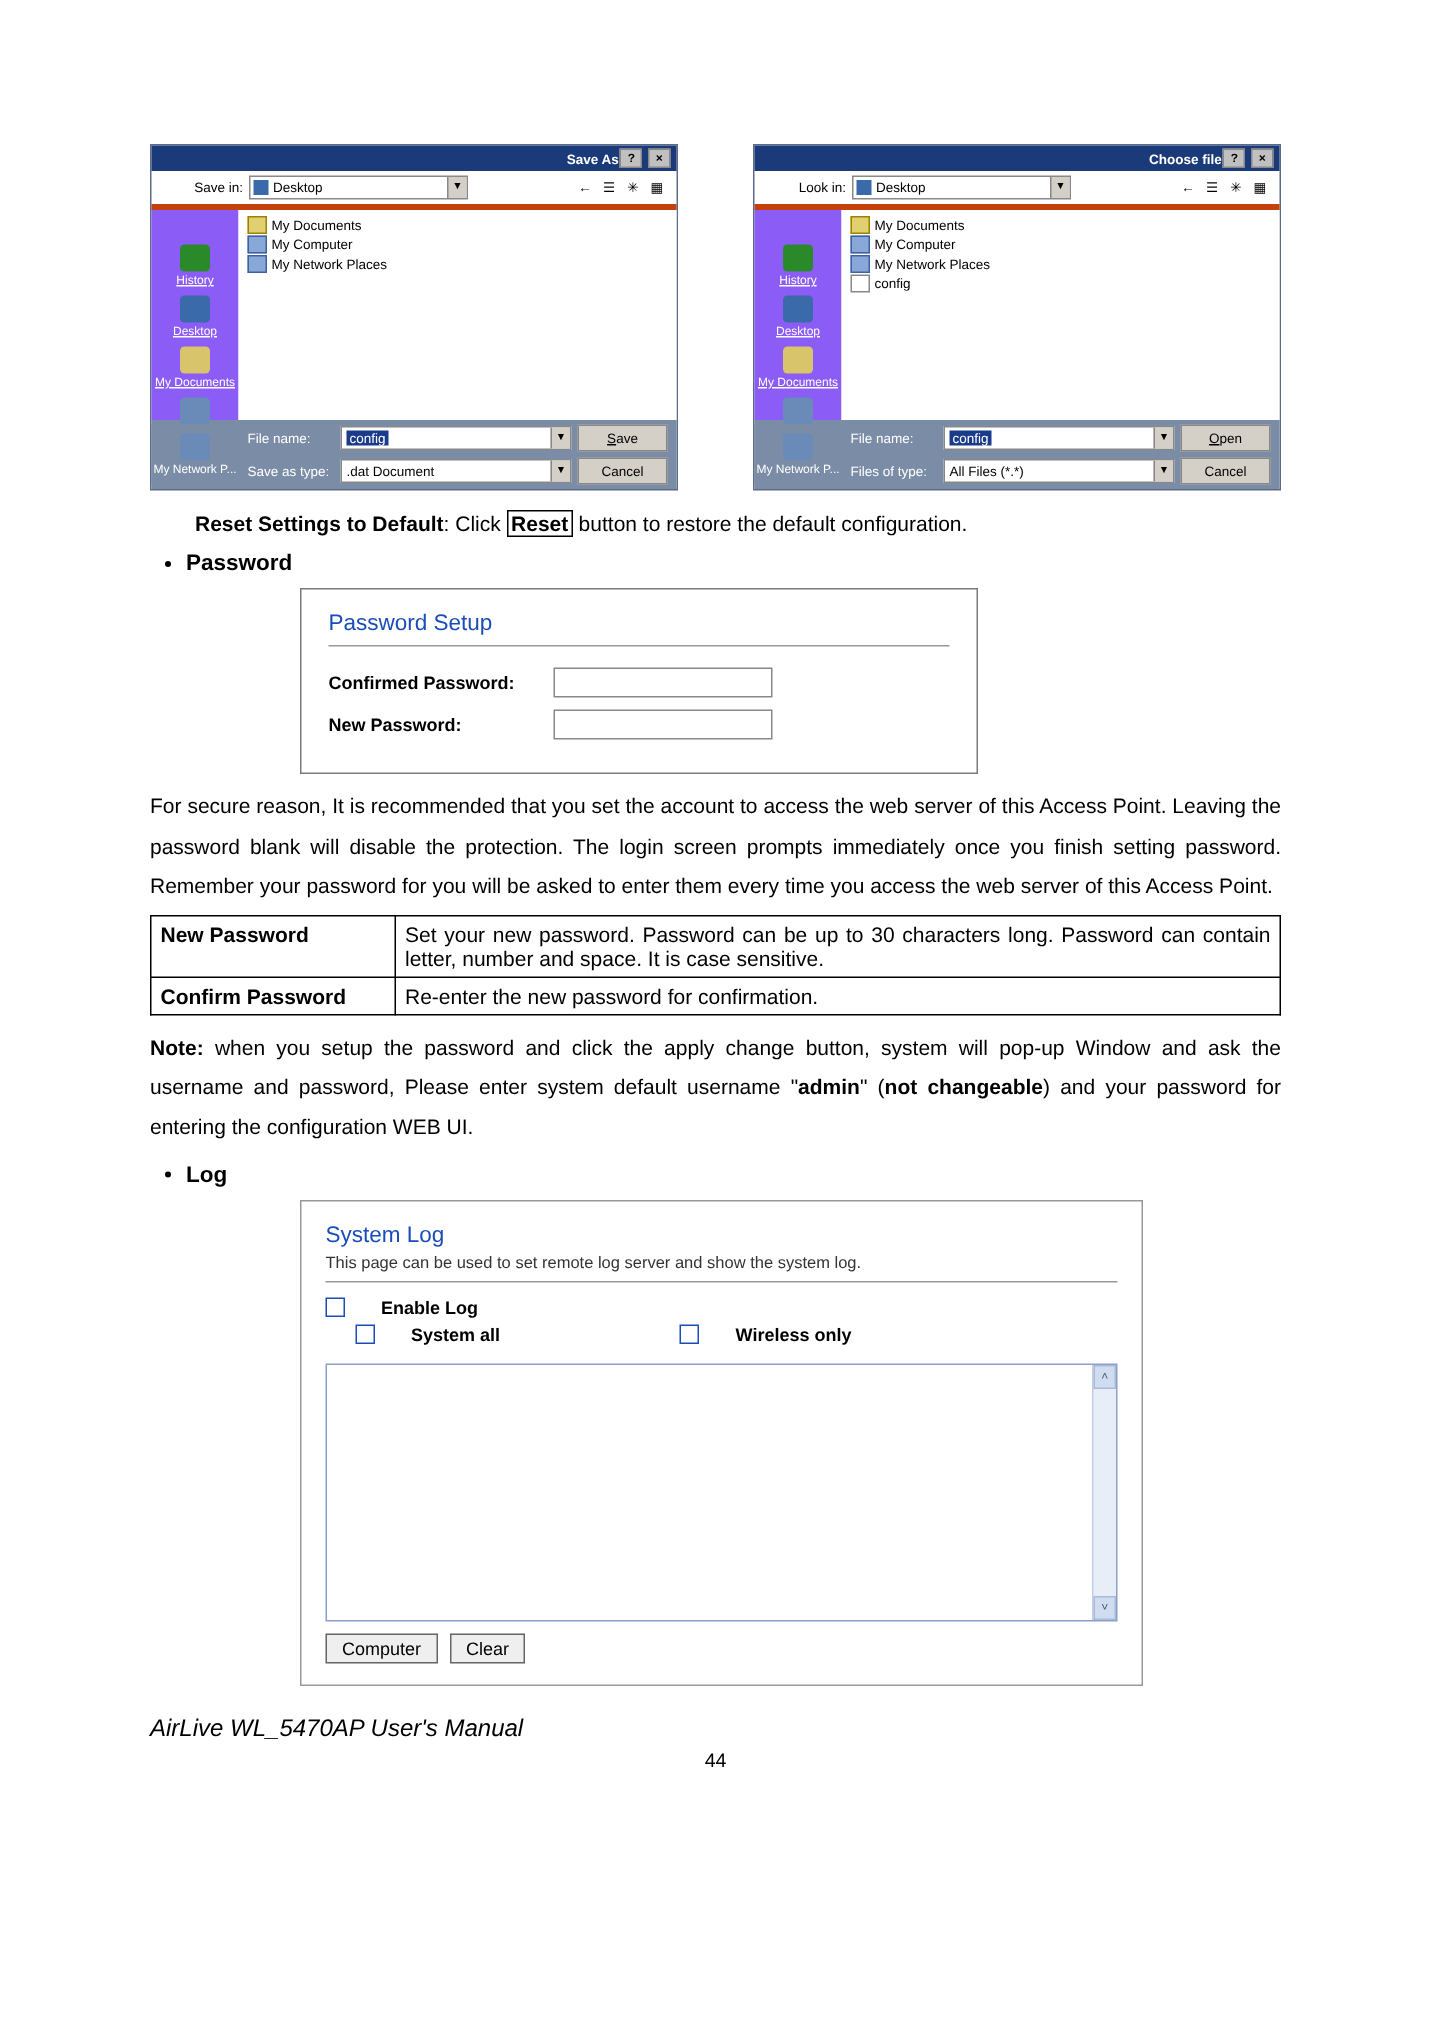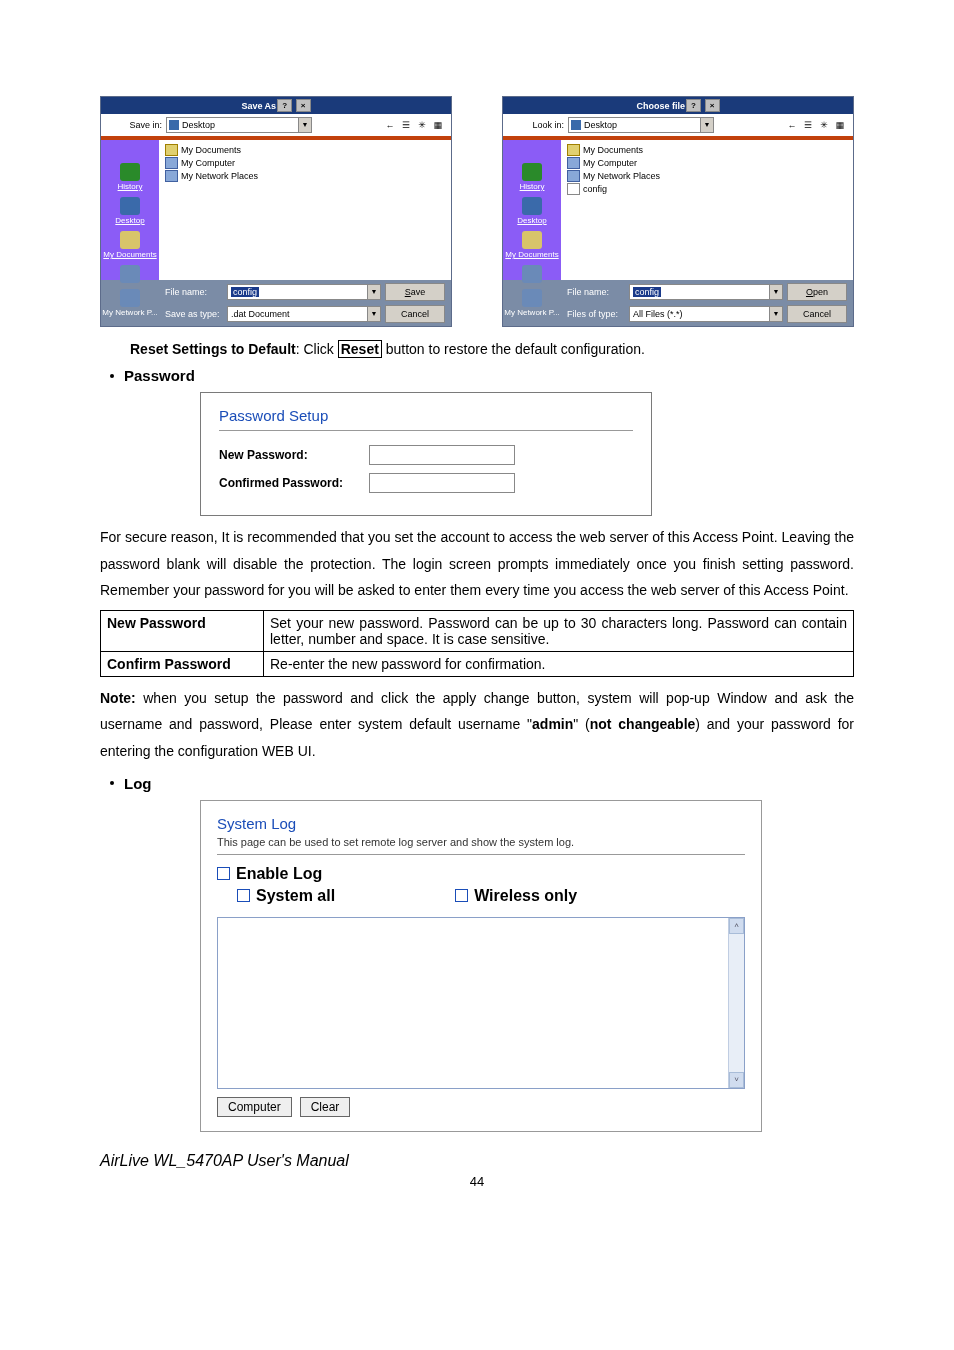--- a/index.html
+++ b/index.html
@@ -33,7 +33,7 @@
     color: #fff;
     display: flex;
     align-items: center;
-    justify-content: center;
+    justify-content: flex-end;
     padding: 2px 4px;
     font-weight: bold;
   }

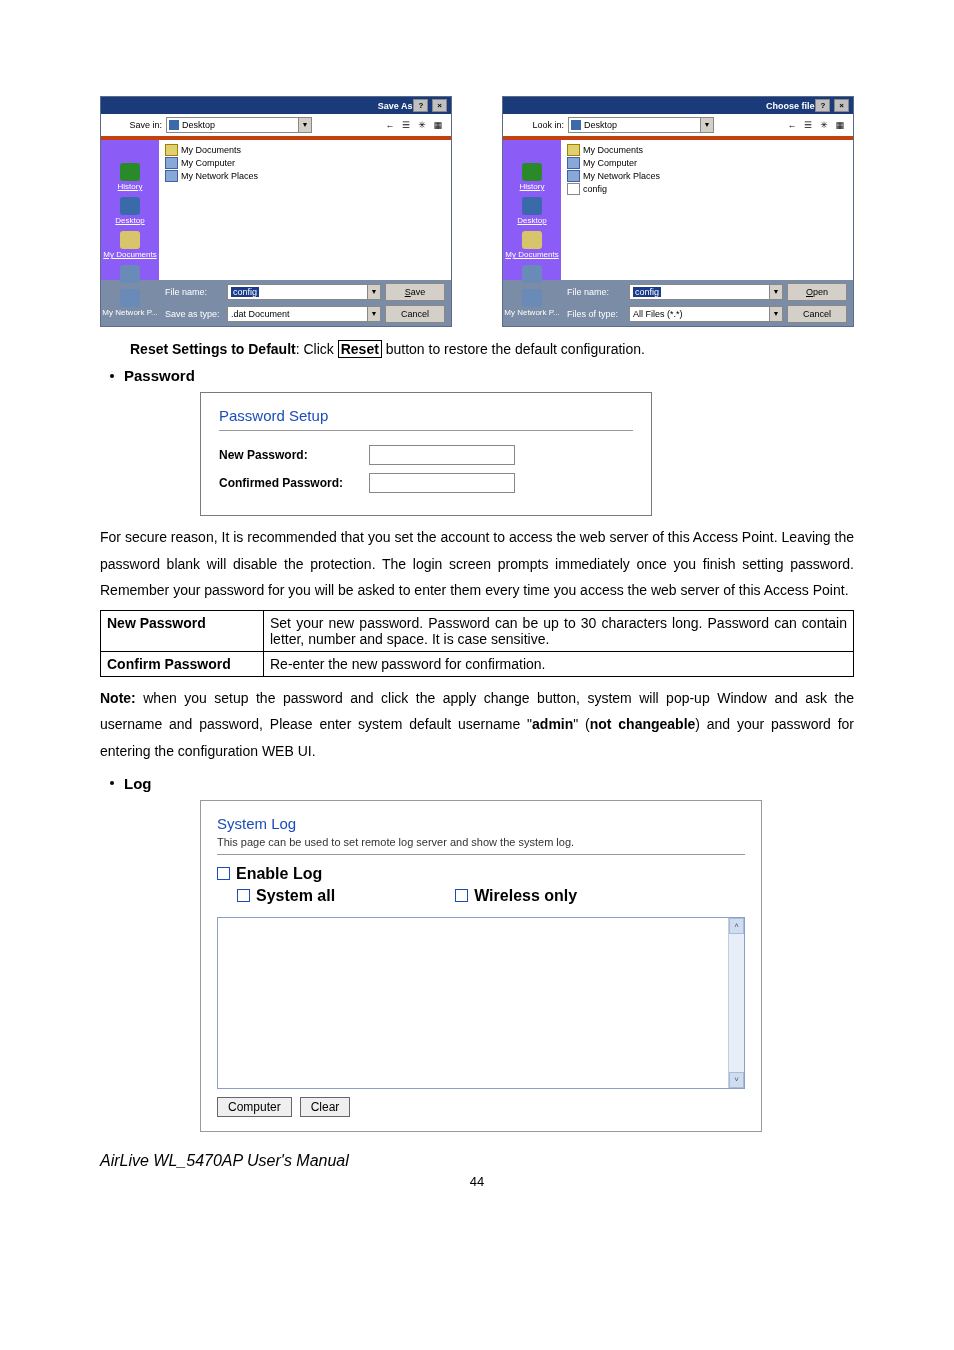--- a/index.html
+++ b/index.html
@@ -451,11 +451,11 @@
         <div class="panel-title">Password Setup</div>
         <div class="hr"></div>
         <div class="form-row">
+          <span class="lbl">Confirmed Password:</span>
+          <input type="text" style="">
+        </div>
+        <div class="form-row">
           <span class="lbl">New Password:</span>
-          <input type="text" style="">
-        </div>
-        <div class="form-row">
-          <span class="lbl">Confirmed Password:</span>
           <input type="text" style="">
         </div>
       </div>

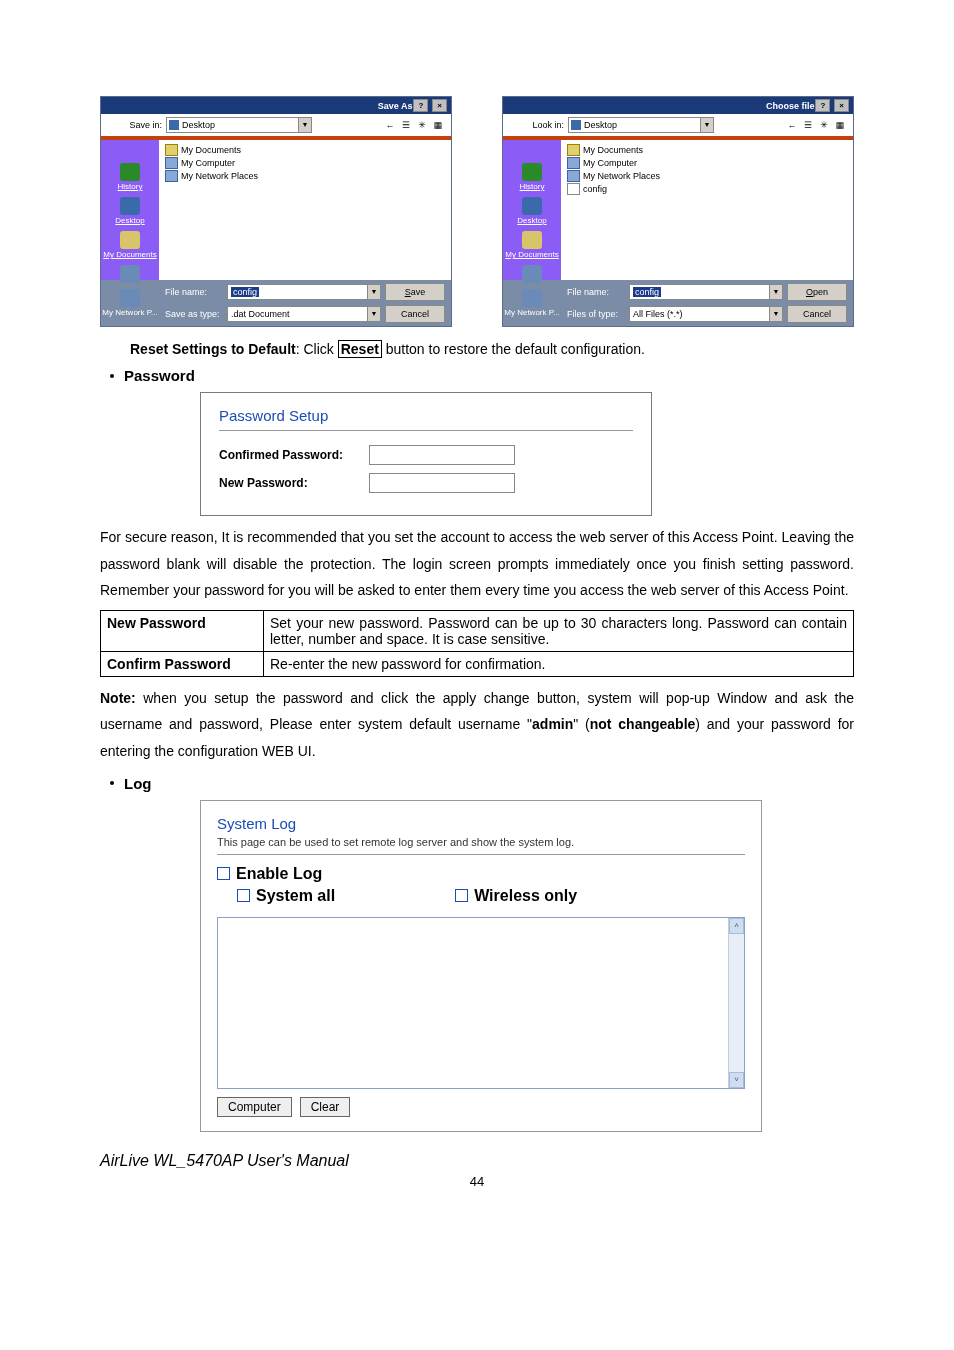--- a/index.html
+++ b/index.html
@@ -254,7 +254,7 @@
     margin-top:6px;
     padding-top:10px;
   }
-  .chk-row { display:flex; align-items:center; gap:6px; font-size:16px;}
+  .chk-row { display:flex; align-items:center; gap:24px; font-size:12px;}
   .chk {
     width:11px; height:11px; border:1px solid #1a4db8;
   }

